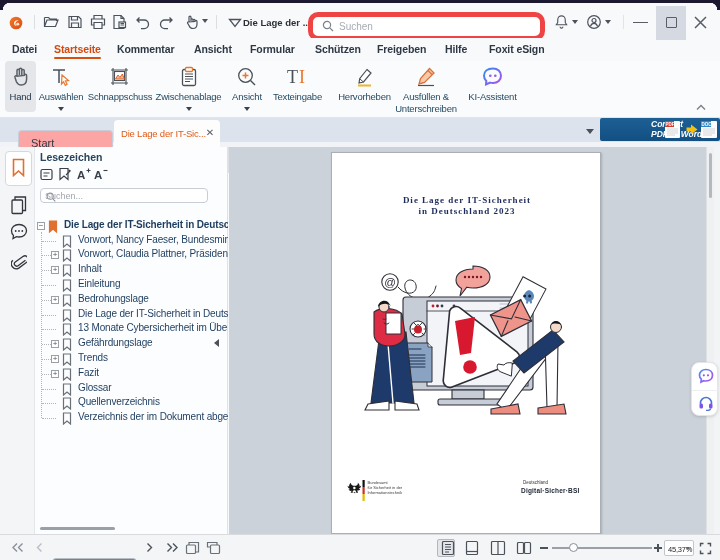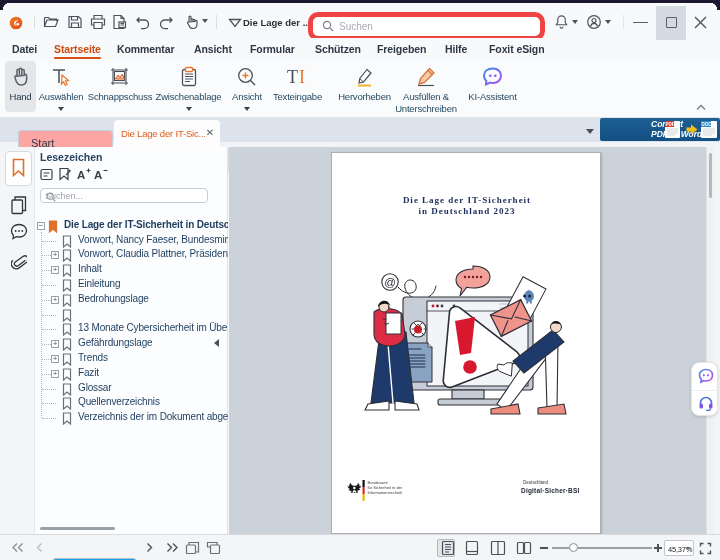--- a/index.html
+++ b/index.html
@@ -343,6 +343,7 @@
       <svg style="position:absolute;left:27px;top:99.60000000000002px" width="10" height="13" viewBox="0 0 10 13">
         <path d="M1.5 1h7v11l-3.5-3-3.5 3Z" stroke="#6a7078" stroke-width="1.2" fill="none"></path>
       </svg>
+      <div class="trow" style="left:43px;top:98.60000000000002px;">Die Lage der IT-Sicherheit in Deuts</div>
       <div style="position:absolute;left:7px;top:120.39999999999998px;width:14px;border-top:1px dotted #b0b5bc"></div>
       <svg style="position:absolute;left:27px;top:114.39999999999998px" width="10" height="13" viewBox="0 0 10 13">
         <path d="M1.5 1h7v11l-3.5-3-3.5 3Z" stroke="#6a7078" stroke-width="1.2" fill="none"></path>

